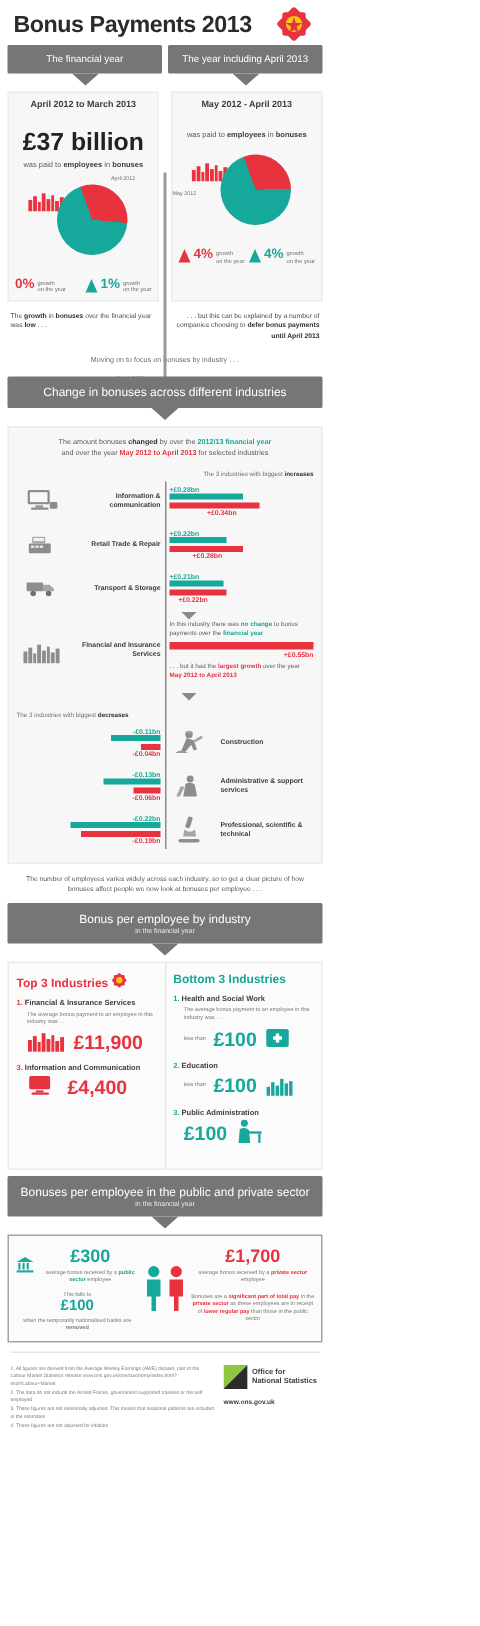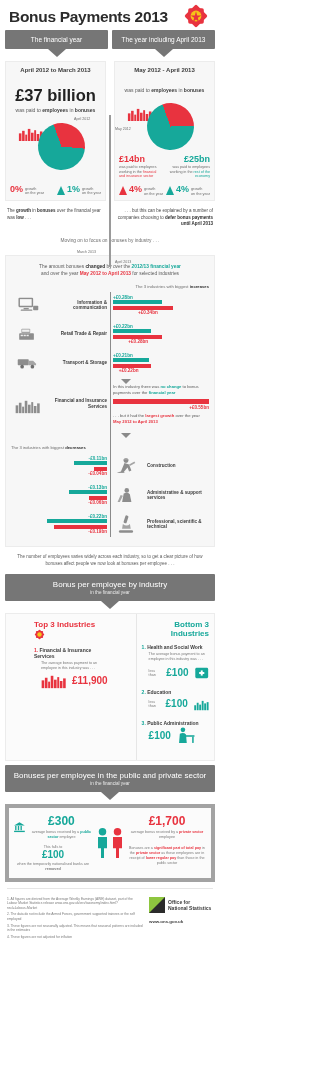--- a/index.html
+++ b/index.html
@@ -242,20 +242,6 @@
         </svg>
         <div class="pie b"></div>
       </div>
-      <div class="pieLabels">
-        <div class="plab">
-          <div class="amt red">£14bn</div>
-          <div class="desc">
-            was paid to employees working in the <span class="red">financial and insurance sector</span>
-          </div>
-        </div>
-        <div class="plab right">
-          <div class="amt teal">£25bn</div>
-          <div class="desc">
-            was paid to employees working in the <span class="teal">rest of the economy</span>
-          </div>
-        </div>
-      </div>
       <div class="growthRow">
         <div class="growth">
           <div class="uparrow red"></div>

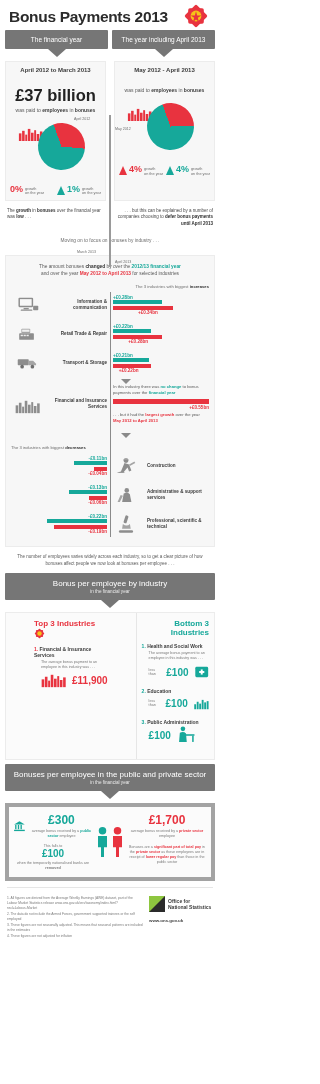--- a/index.html
+++ b/index.html
@@ -274,6 +274,10 @@
 
   <div class="moving">Moving on to focus on bonuses by industry . . .</div>
 
+  <div style="padding:0 5px;">
+    <div class="banner big">Change in bonuses across different industries</div>
+    <div class="arrow-down"></div>
+  </div>
 
   <div class="ipanel">
     <div class="intro">

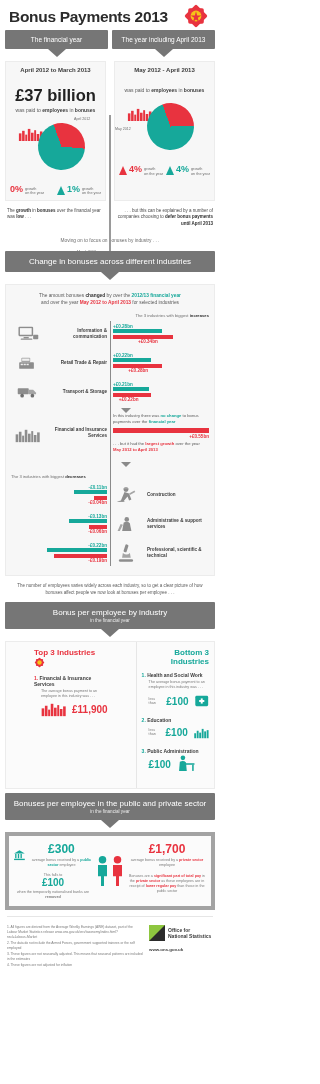--- a/index.html
+++ b/index.html
@@ -119,7 +119,7 @@
 
   
   .tbPanel{margin:4px 5px 0;background:#fbfbfb;border:1px solid #ececec;display:flex;}
-  .tbCol{flex:1;padding:6px 5px 7px;margin-left:23px;}
+  .tbCol{flex:1;padding:6px 5px 7px;}
   .tbCol.sep{border-left:1px solid #e6e6e6;}
   .tbHead{font-size:8px;font-weight:bold;margin-bottom:6px;}
   .tbHead.red{color:#e8333f;}

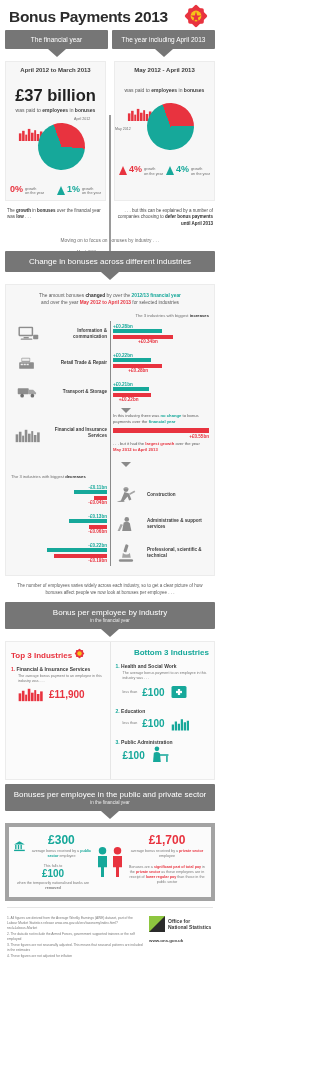--- a/index.html
+++ b/index.html
@@ -123,7 +123,7 @@
   .tbCol.sep{border-left:1px solid #e6e6e6;}
   .tbHead{font-size:8px;font-weight:bold;margin-bottom:6px;}
   .tbHead.red{color:#e8333f;}
-  .tbHead.teal{color:#16a89a;text-align:right;}
+  .tbHead.teal{color:#16a89a;}
   .tbItem{margin-bottom:7px;}
   .tbLabel{font-size:5px;font-weight:bold;color:#3c3c3c;}
   .tbLabel .n{color:#e8333f;}

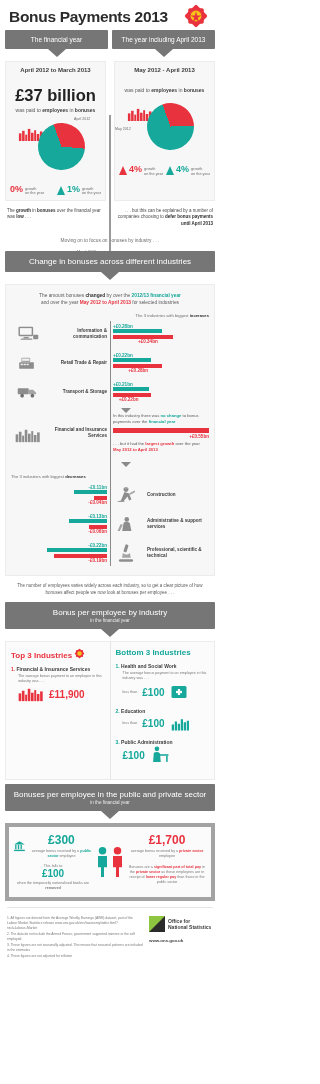--- a/index.html
+++ b/index.html
@@ -130,7 +130,7 @@
   .tbLabel .n.teal{color:#16a89a;}
   .tbDesc{font-size:3.7px;color:#7a7a7a;line-height:1.35;margin:2px 0 2px 7px;}
   .tbVal{display:flex;align-items:center;gap:5px;margin-left:7px;}
-  .tbAmt{font-size:10px;font-weight:bold;}
+  .tbAmt{font-size:13px;font-weight:bold;}
   .tbAmt.red{color:#e8333f;}
   .tbAmt.teal{color:#16a89a;}
   .lessthan{font-size:3.7px;color:#7a7a7a;}

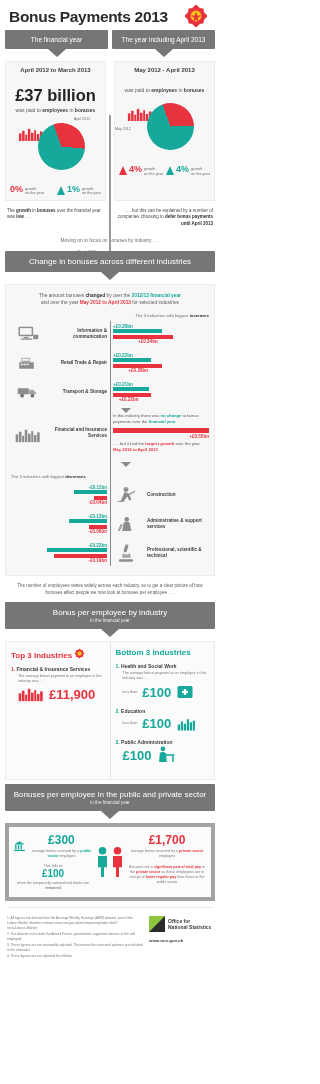--- a/index.html
+++ b/index.html
@@ -485,6 +485,20 @@
       </div>
 
 
+      <div class="tbItem">
+        <div class="tbLabel">
+          <span class="n">3.</span>
+          <span>Information and Communication</span>
+        </div>
+        <div class="tbVal">
+          <svg width="22" height="18" viewBox="0 0 30 24">
+            <rect x="2" y="3" width="19" height="12" rx="1.5" fill="#e8333f"></rect>
+            <rect x="8" y="16" width="7" height="2" fill="#e8333f"></rect>
+            <rect x="4" y="18" width="16" height="2" rx="1" fill="#e8333f"></rect>
+          </svg>
+          <div class="tbAmt red">£4,400</div>
+        </div>
+      </div>
     </div>
 
     <div class="tbCol sep">

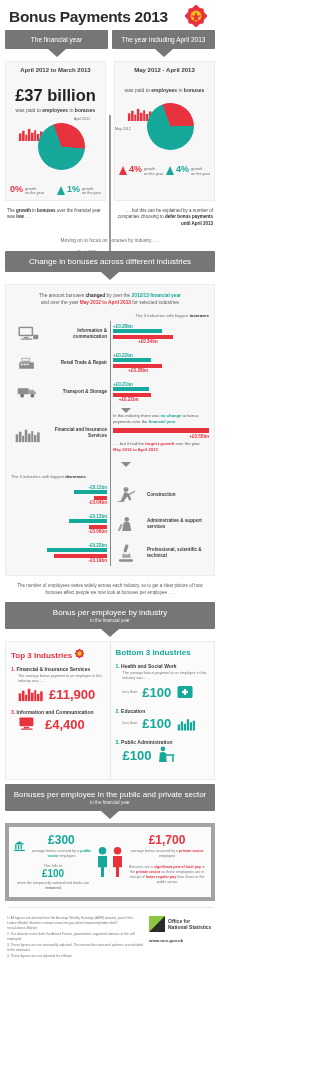--- a/index.html
+++ b/index.html
@@ -136,7 +136,7 @@
   .lessthan{font-size:3.7px;color:#7a7a7a;}
 
   
-  .ppPanel{margin:4px 5px 0;background:#fbfbfb;border:4px solid #a3a3a3;display:flex;padding:6px 4px;}
+  .ppPanel{margin:4px 5px 0;background:#fbfbfb;border:1px solid #a3a3a3;display:flex;padding:6px 4px;}
   .ppCol{flex:1;text-align:center;}
   .ppAmt{font-size:12px;font-weight:bold;}
   .ppAmt.teal{color:#16a89a;}

